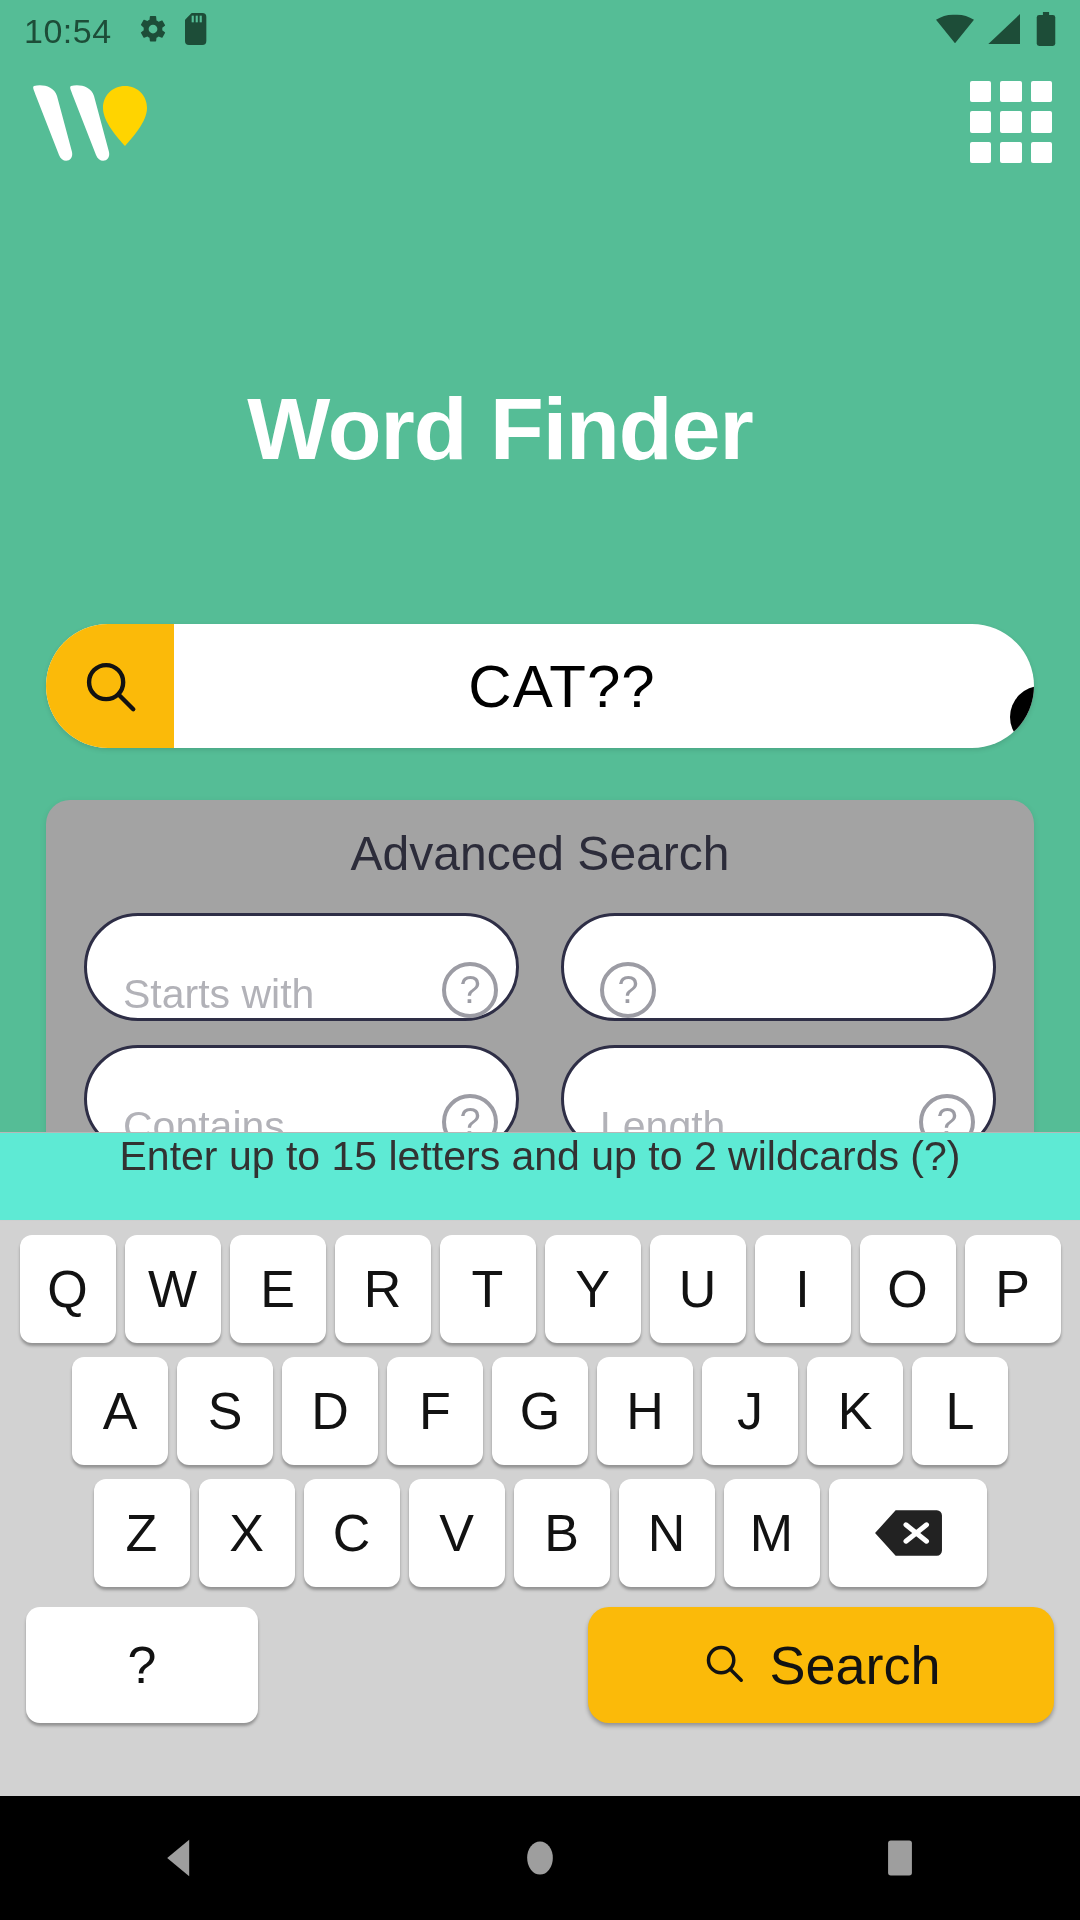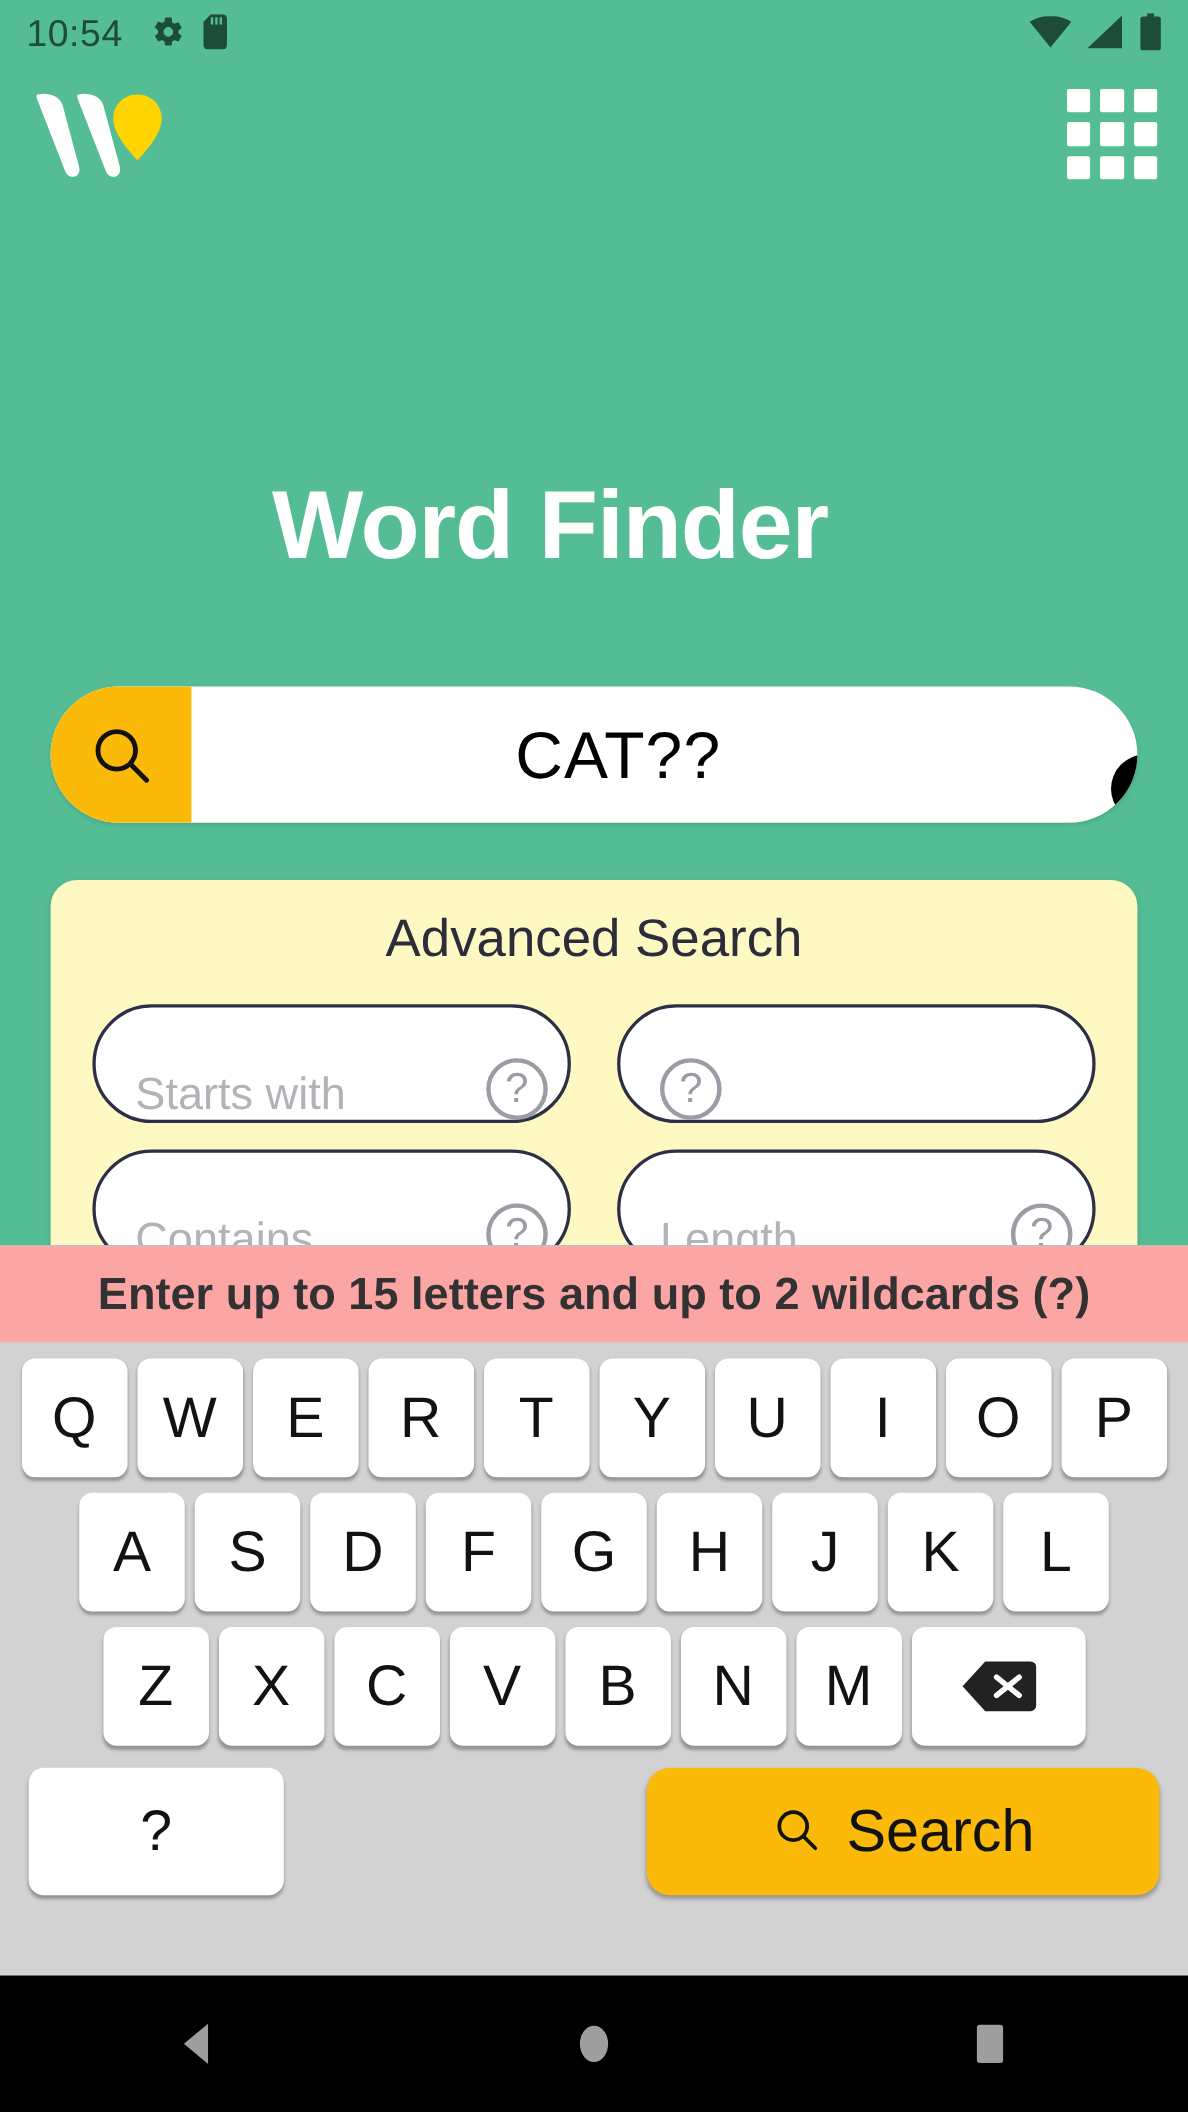--- a/index.html
+++ b/index.html
@@ -66,7 +66,6 @@
     font-weight: bold;
     letter-spacing: -1px;
     line-height: 1;
-    margin-top: 48px;
   }
 
   

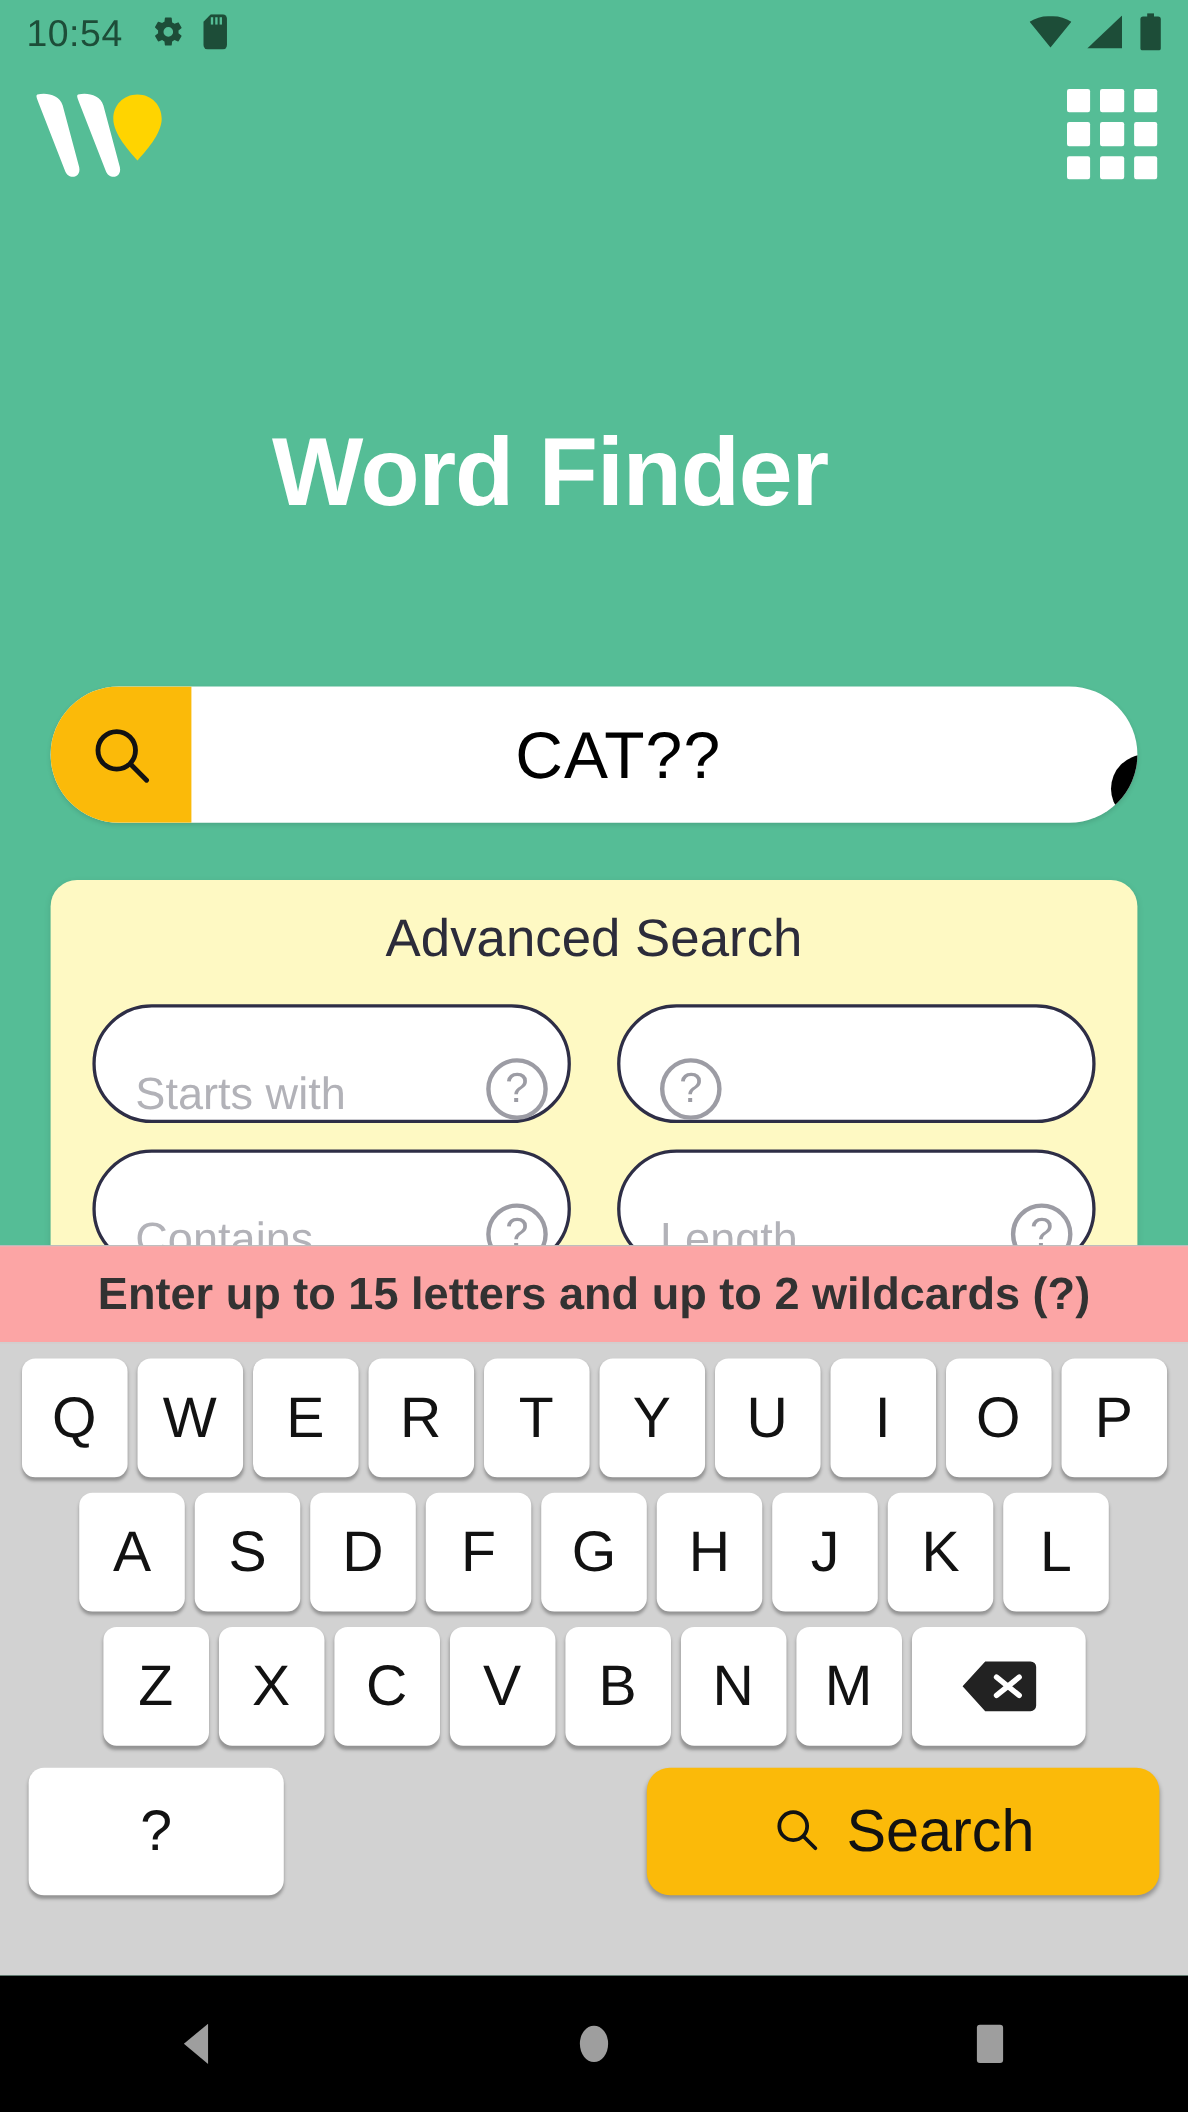--- a/index.html
+++ b/index.html
@@ -113,7 +113,7 @@
     position: absolute;
     left: 46px; top: 800px;
     width: 988px; height: 360px;
-    background: #fef9c3;
+    background: #a3a3a3;
     border-radius: 24px;
     box-shadow: 0 2px 6px rgba(0,0,0,.10);
     padding: 28px 38px 0 38px;

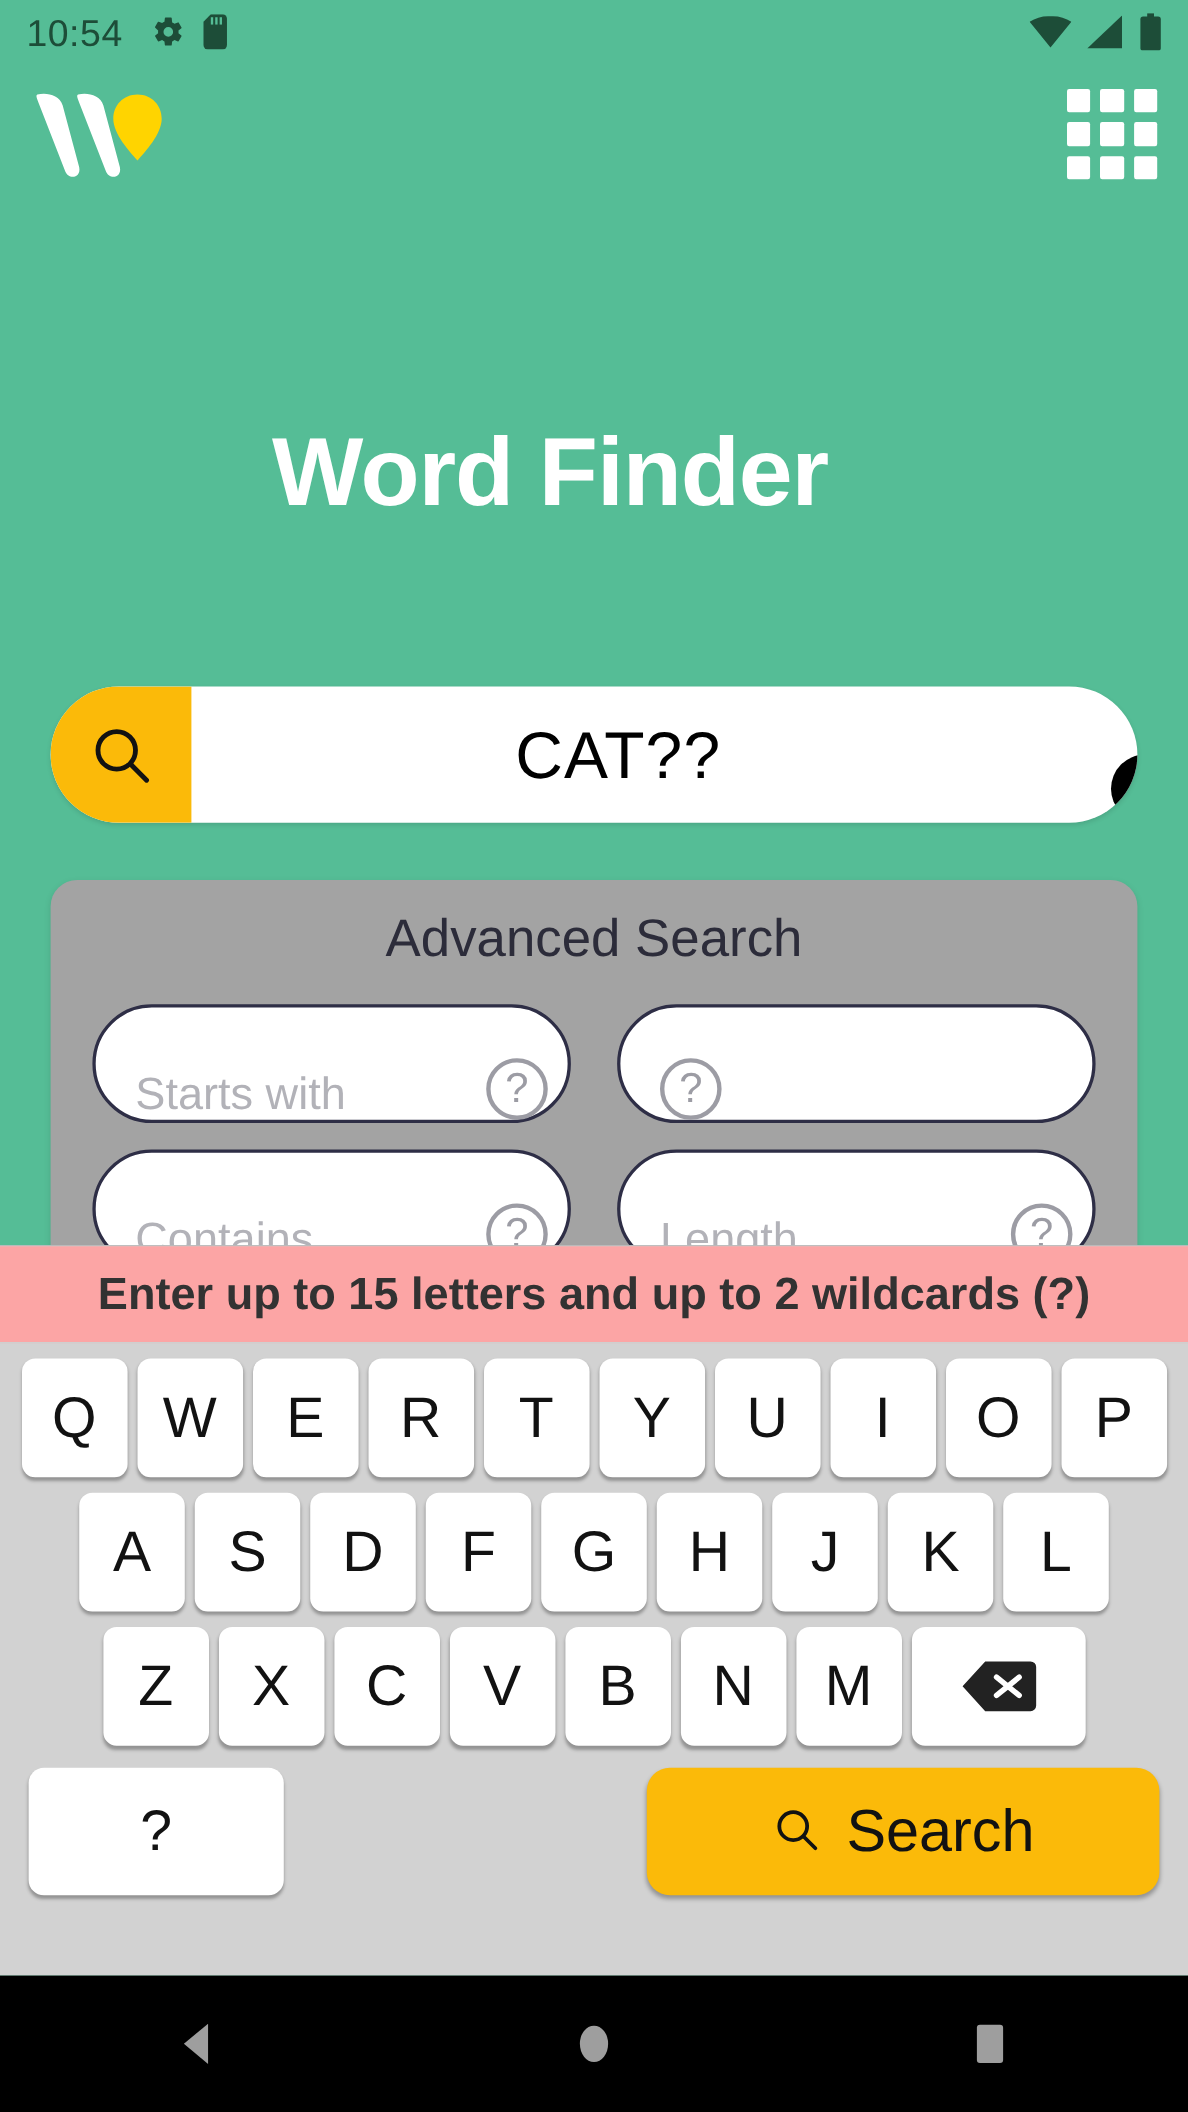--- a/index.html
+++ b/index.html
@@ -171,9 +171,9 @@
   }
   #keyboard-hint-bar {
     width: 1080px; height: 88px;
-    background: #fca5a5;
+    background: #5eead4;
     border-bottom: 1px solid #cfcfcf;
-    display: flex; align-items: center; justify-content: center; font-weight: bold;
+    display: flex; justify-content: center;
   }
   #keyboard-hint-text {
     font-size: 41px;

